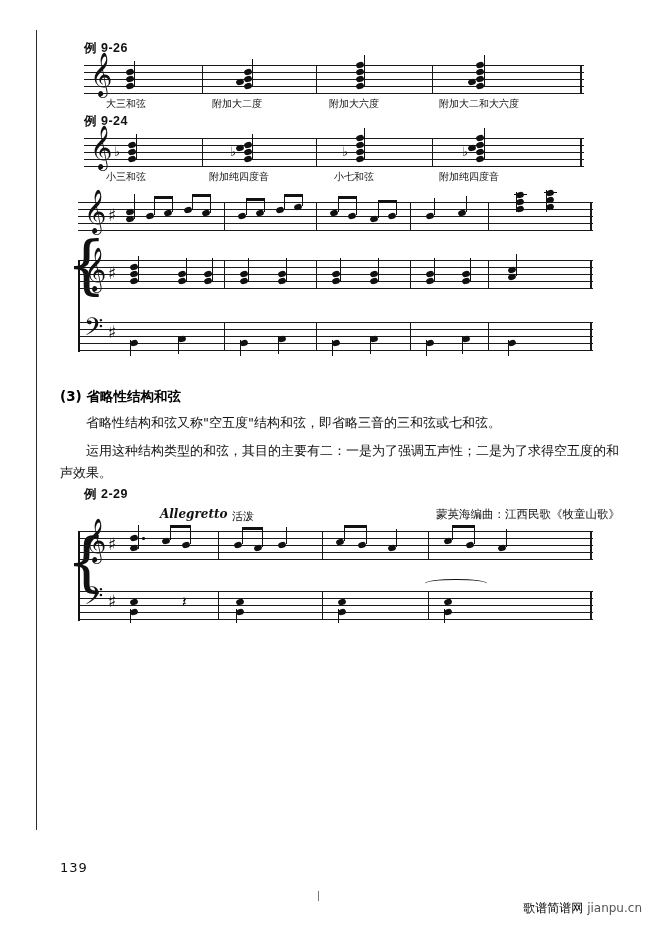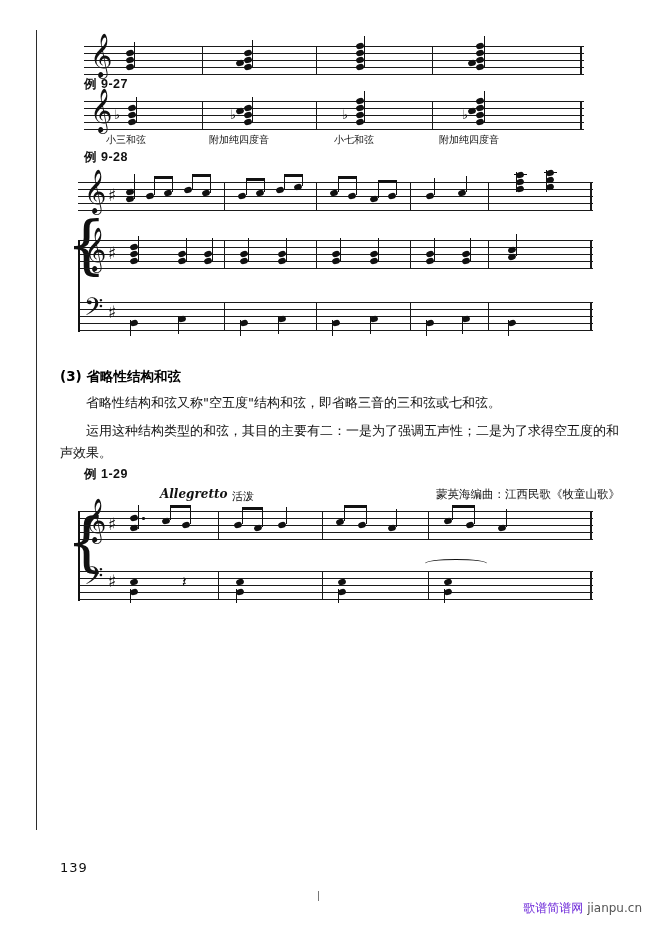--- a/index.html
+++ b/index.html
@@ -241,6 +241,7 @@
 
   <div class="content">
 
+    <div class="ex-label">例 9-26</div>
 
     <div class="staff-block">
       <div class="staff" style="margin-left:24px; width:500px;">

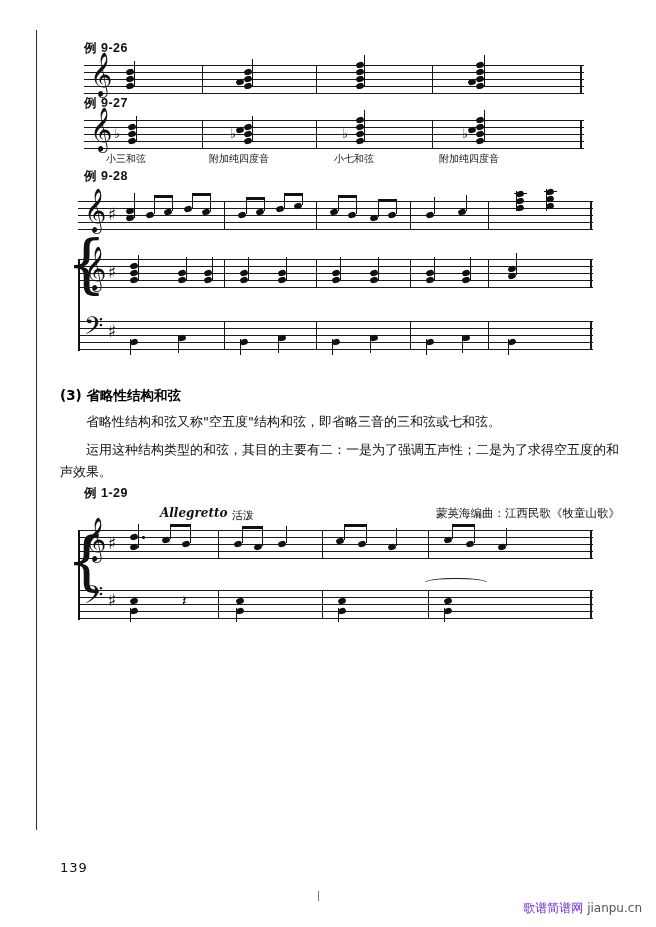--- a/index.html
+++ b/index.html
@@ -282,6 +282,12 @@
         <div class="endbar" style="left:496px;"></div>
       </div>
 
+      <div style="position:relative; height:18px; margin-left:24px;">
+        <span class="chord-caption" style="left:22px; top:2px;">大三和弦</span>
+        <span class="chord-caption" style="left:128px; top:2px;">附加大二度</span>
+        <span class="chord-caption" style="left:245px; top:2px;">附加大六度</span>
+        <span class="chord-caption" style="left:355px; top:2px;">附加大二和大六度</span>
+      </div>
     </div>
 
     <div class="ex-label">例 9-27</div>

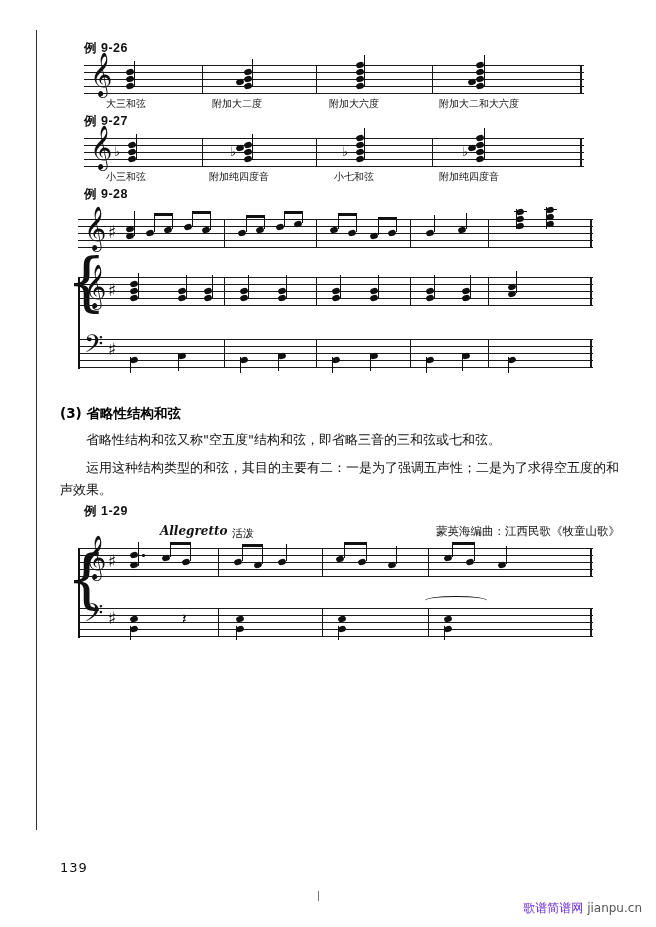--- a/index.html
+++ b/index.html
@@ -290,7 +290,7 @@
       </div>
     </div>
 
-    <div class="ex-label">例 9-27</div>
+    <div class="ex-label">例 9-24</div>
 
     <div class="staff-block">
       <div class="staff" style="margin-left:24px; width:500px;">

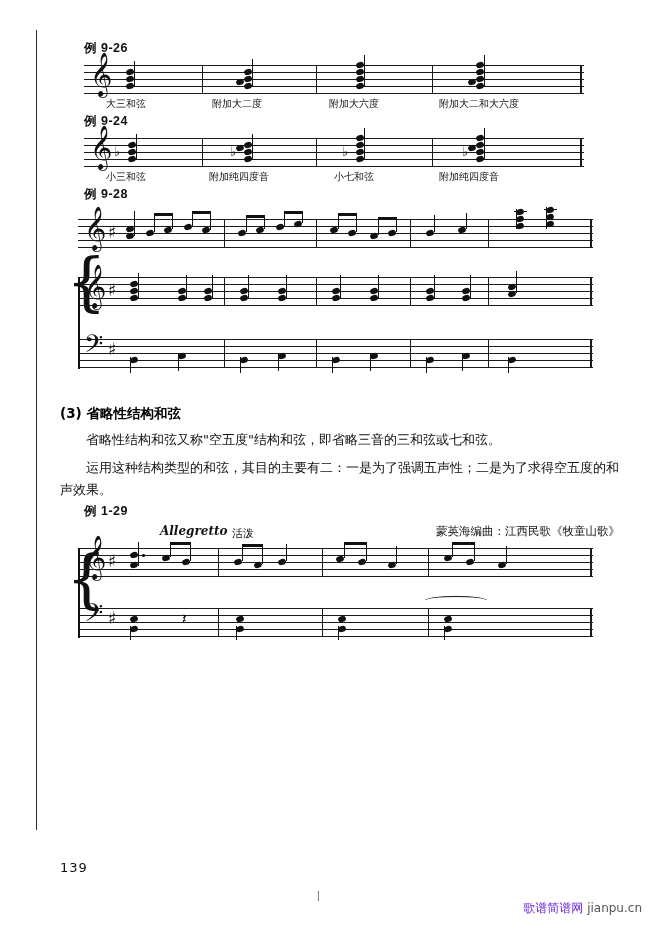--- a/index.html
+++ b/index.html
@@ -343,7 +343,6 @@
       </div>
     </div>
 
-    <div class="ex-label">例 9-28</div>
 
     <div class="staff-block" style="height:180px; margin-top:6px;">
 

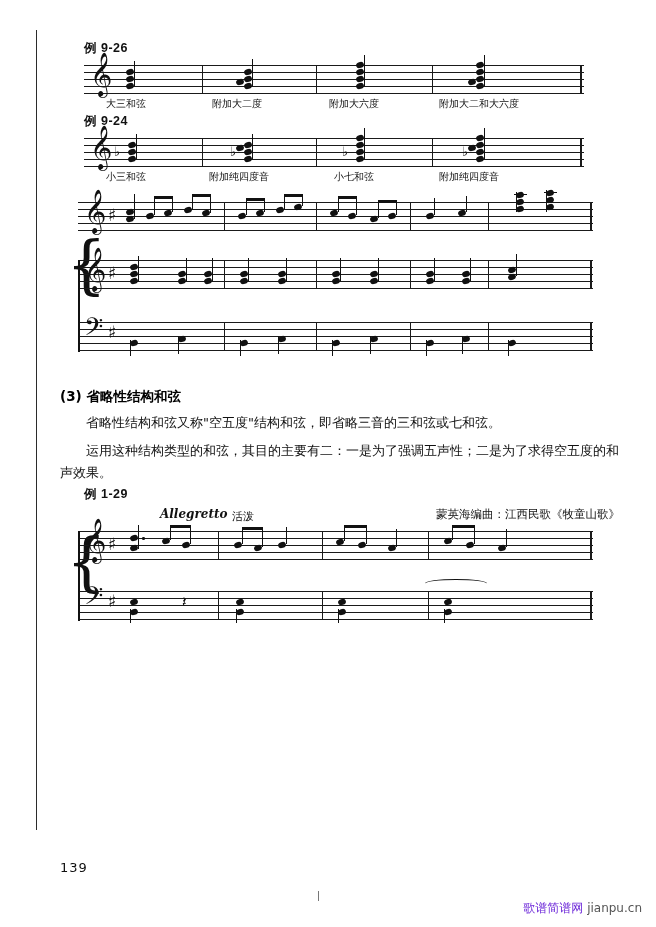--- a/index.html
+++ b/index.html
@@ -532,7 +532,7 @@
     <p class="body-text indent">省略性结构和弦又称"空五度"结构和弦，即省略三音的三和弦或七和弦。</p>
     <p class="body-text indent">运用这种结构类型的和弦，其目的主要有二：一是为了强调五声性；二是为了求得空五度的和声效果。</p>
 
-    <div class="ex-label">例 1-29</div>
+    <div class="ex-label">例 2-29</div>
 
     <div class="staff-block" style="height:130px; margin-top:0;">
       <div class="tempo" style="left:100px; top:0px;">Allegretto</div>

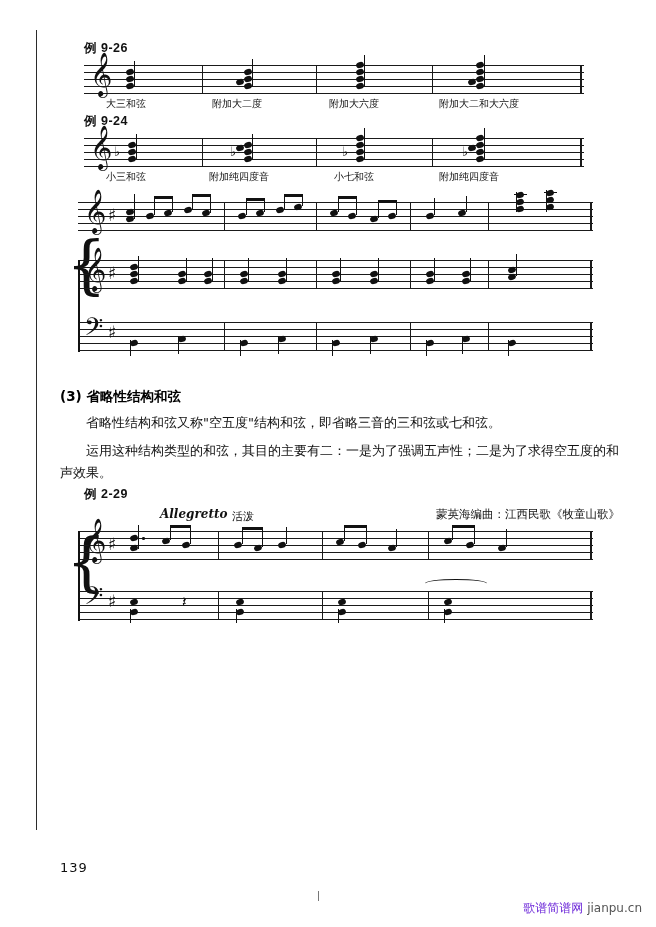--- a/index.html
+++ b/index.html
@@ -221,7 +221,7 @@
     font-size: 12px;
     color: #2a2a2a;
   }
-  .watermark .wm-cn { color: #6d28d9; }
+  .watermark .wm-cn { color: #000000; }
   .watermark .wm-en { color: #555; }
   .tick {
     position: absolute;

